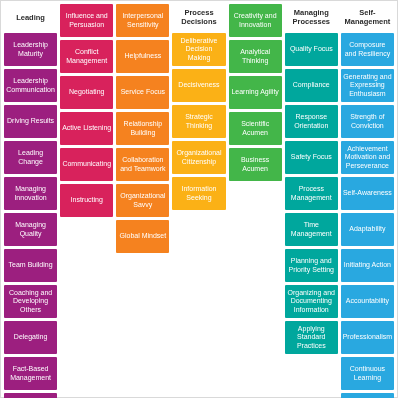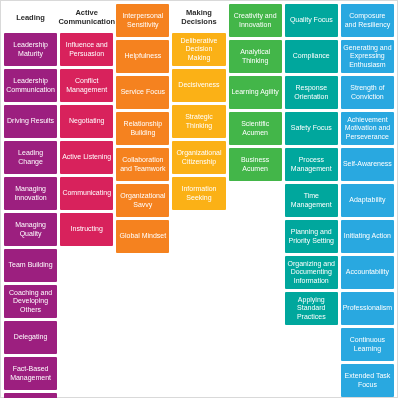--- a/index.html
+++ b/index.html
@@ -89,7 +89,6 @@
         <div class="cell" style="background: rgb(156, 31, 127);">Strategic Talent Management</div>
       </div>
       <div class="col">
-        <div class="col-head">Active Communication</div>
         <div class="cell" style="background: rgb(216, 34, 92);">Influence and Persuasion</div>
         <div class="cell" style="background: rgb(216, 34, 92);">Conflict Management</div>
         <div class="cell" style="background: rgb(216, 34, 92);">Negotiating</div>

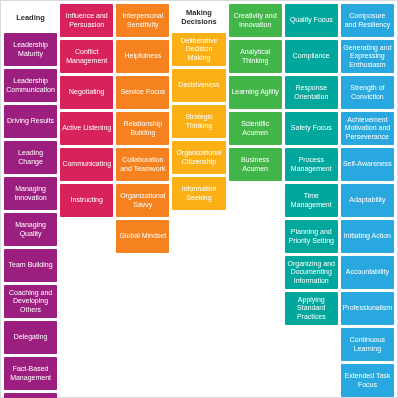--- a/index.html
+++ b/index.html
@@ -115,7 +115,7 @@
         <div class="cell empty"></div>
       </div>
       <div class="col">
-        <div class="col-head">Making Decisions</div>
+        <div class="col-head">Process Decisions</div>
         <div class="cell" style="background: rgb(251, 177, 22);">Deliberative Decision Making</div>
         <div class="cell" style="background: rgb(251, 177, 22);">Decisiveness</div>
         <div class="cell" style="background: rgb(251, 177, 22);">Strategic Thinking</div>

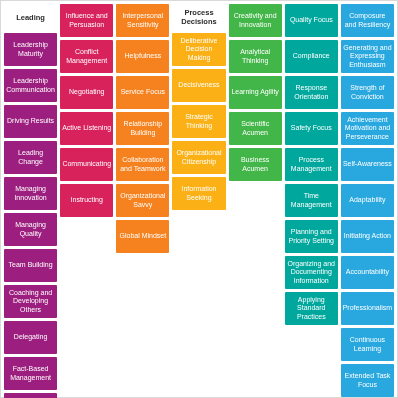--- a/index.html
+++ b/index.html
@@ -142,6 +142,7 @@
         <div class="cell empty"></div>
       </div>
       <div class="col">
+        <div class="col-head">Managing Processes</div>
         <div class="cell" style="background: rgb(0, 167, 157);">Quality Focus</div>
         <div class="cell" style="background: rgb(0, 167, 157);">Compliance</div>
         <div class="cell" style="background: rgb(0, 167, 157);">Response Orientation</div>

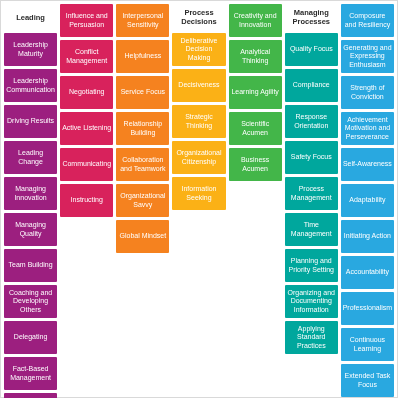--- a/index.html
+++ b/index.html
@@ -156,6 +156,7 @@
         <div class="cell empty"></div>
       </div>
       <div class="col">
+        <div class="col-head">Self-Management</div>
         <div class="cell" style="background: rgb(41, 168, 224);">Composure and Resiliency</div>
         <div class="cell" style="background: rgb(41, 168, 224);">Generating and Expressing Enthusiasm</div>
         <div class="cell" style="background: rgb(41, 168, 224);">Strength of Conviction</div>

